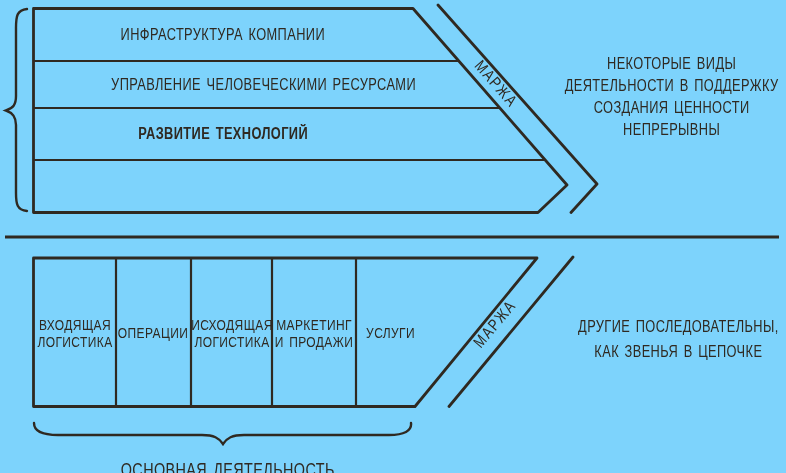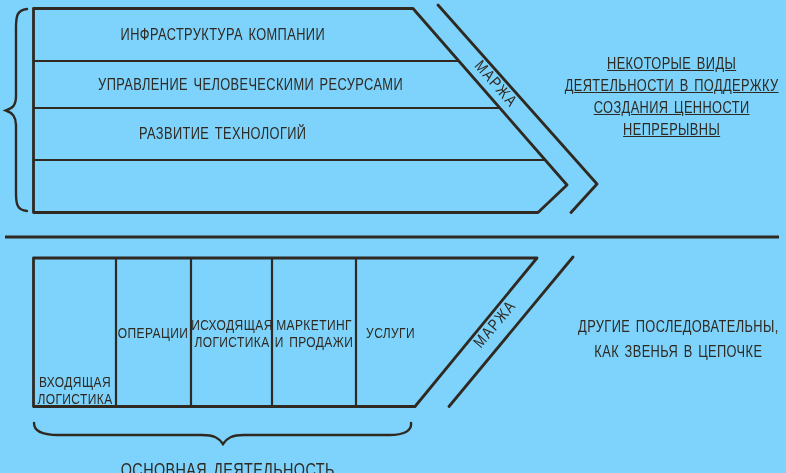--- a/index.html
+++ b/index.html
@@ -58,7 +58,7 @@
     <div class="inner">МАРЖА</div>
   </div>
 
-  <div class="txt ann" style="left:557px;top:53px;width:230px;height:88px;text-decoration:underline;">
+  <div class="txt ann" style="left:557px;top:53px;width:230px;height:88px;">
     <div class="inner">
       <div>НЕКОТОРЫЕ ВИДЫ</div>
       <div>ДЕЯТЕЛЬНОСТИ В ПОДДЕРЖКУ</div>

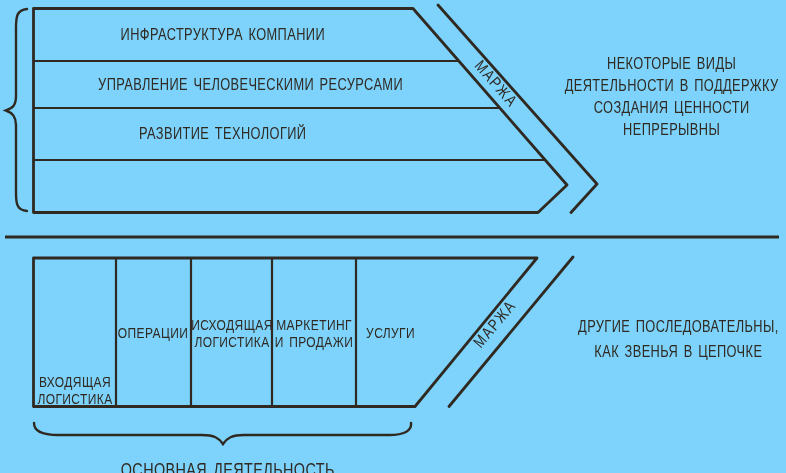--- a/index.html
+++ b/index.html
@@ -47,7 +47,7 @@
   <div class="txt rows" style="left:33px;top:8px;width:380px;height:53px;">
     <div class="inner">ИНФРАСТРУКТУРА КОМПАНИИ</div>
   </div>
-  <div class="txt rows" style="left:33px;top:61px;width:380px;height:47px;padding-left:28px;">
+  <div class="txt rows" style="left:46px;top:61px;width:380px;height:47px;padding-left:28px;">
     <div class="inner">УПРАВЛЕНИЕ ЧЕЛОВЕЧЕСКИМИ РЕСУРСАМИ</div>
   </div>
   <div class="txt rows" style="left:33px;top:108px;width:380px;height:52px;">

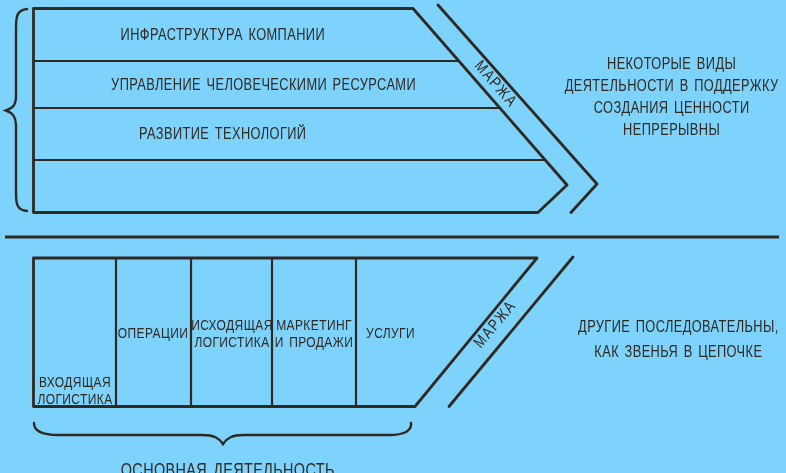--- a/index.html
+++ b/index.html
@@ -50,7 +50,7 @@
   <div class="txt rows" style="left:46px;top:61px;width:380px;height:47px;padding-left:28px;">
     <div class="inner">УПРАВЛЕНИЕ ЧЕЛОВЕЧЕСКИМИ РЕСУРСАМИ</div>
   </div>
-  <div class="txt rows" style="left:33px;top:108px;width:380px;height:52px;">
+  <div class="txt rows" style="left:33px;top:108px;width:380px;height:52px;font-weight:bold;">
     <div class="inner">РАЗВИТИЕ ТЕХНОЛОГИЙ</div>
   </div>
 

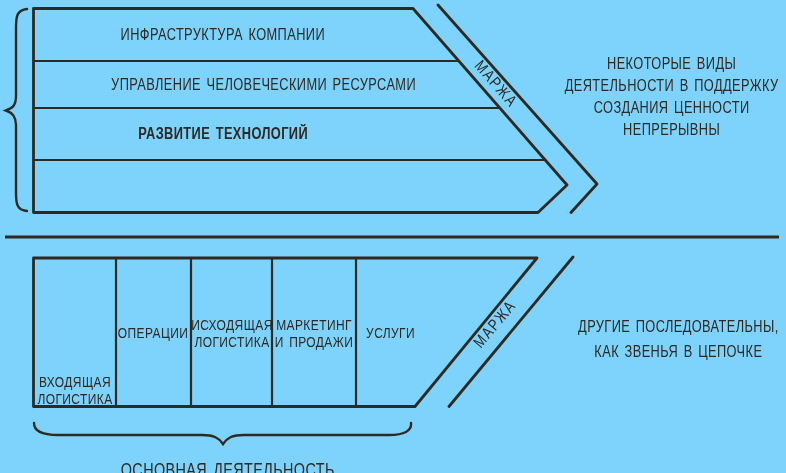--- a/index.html
+++ b/index.html
@@ -67,7 +67,7 @@
     </div>
   </div>
 
-  <div class="txt boxlbl" style="left:33px;top:258px;width:83px;height:149px;align-items:flex-end;">
+  <div class="txt boxlbl" style="left:33px;top:258px;width:83px;height:149px;">
     <div class="inner">
       <div>ВХОДЯЩАЯ</div>
       <div>ЛОГИСТИКА</div>

